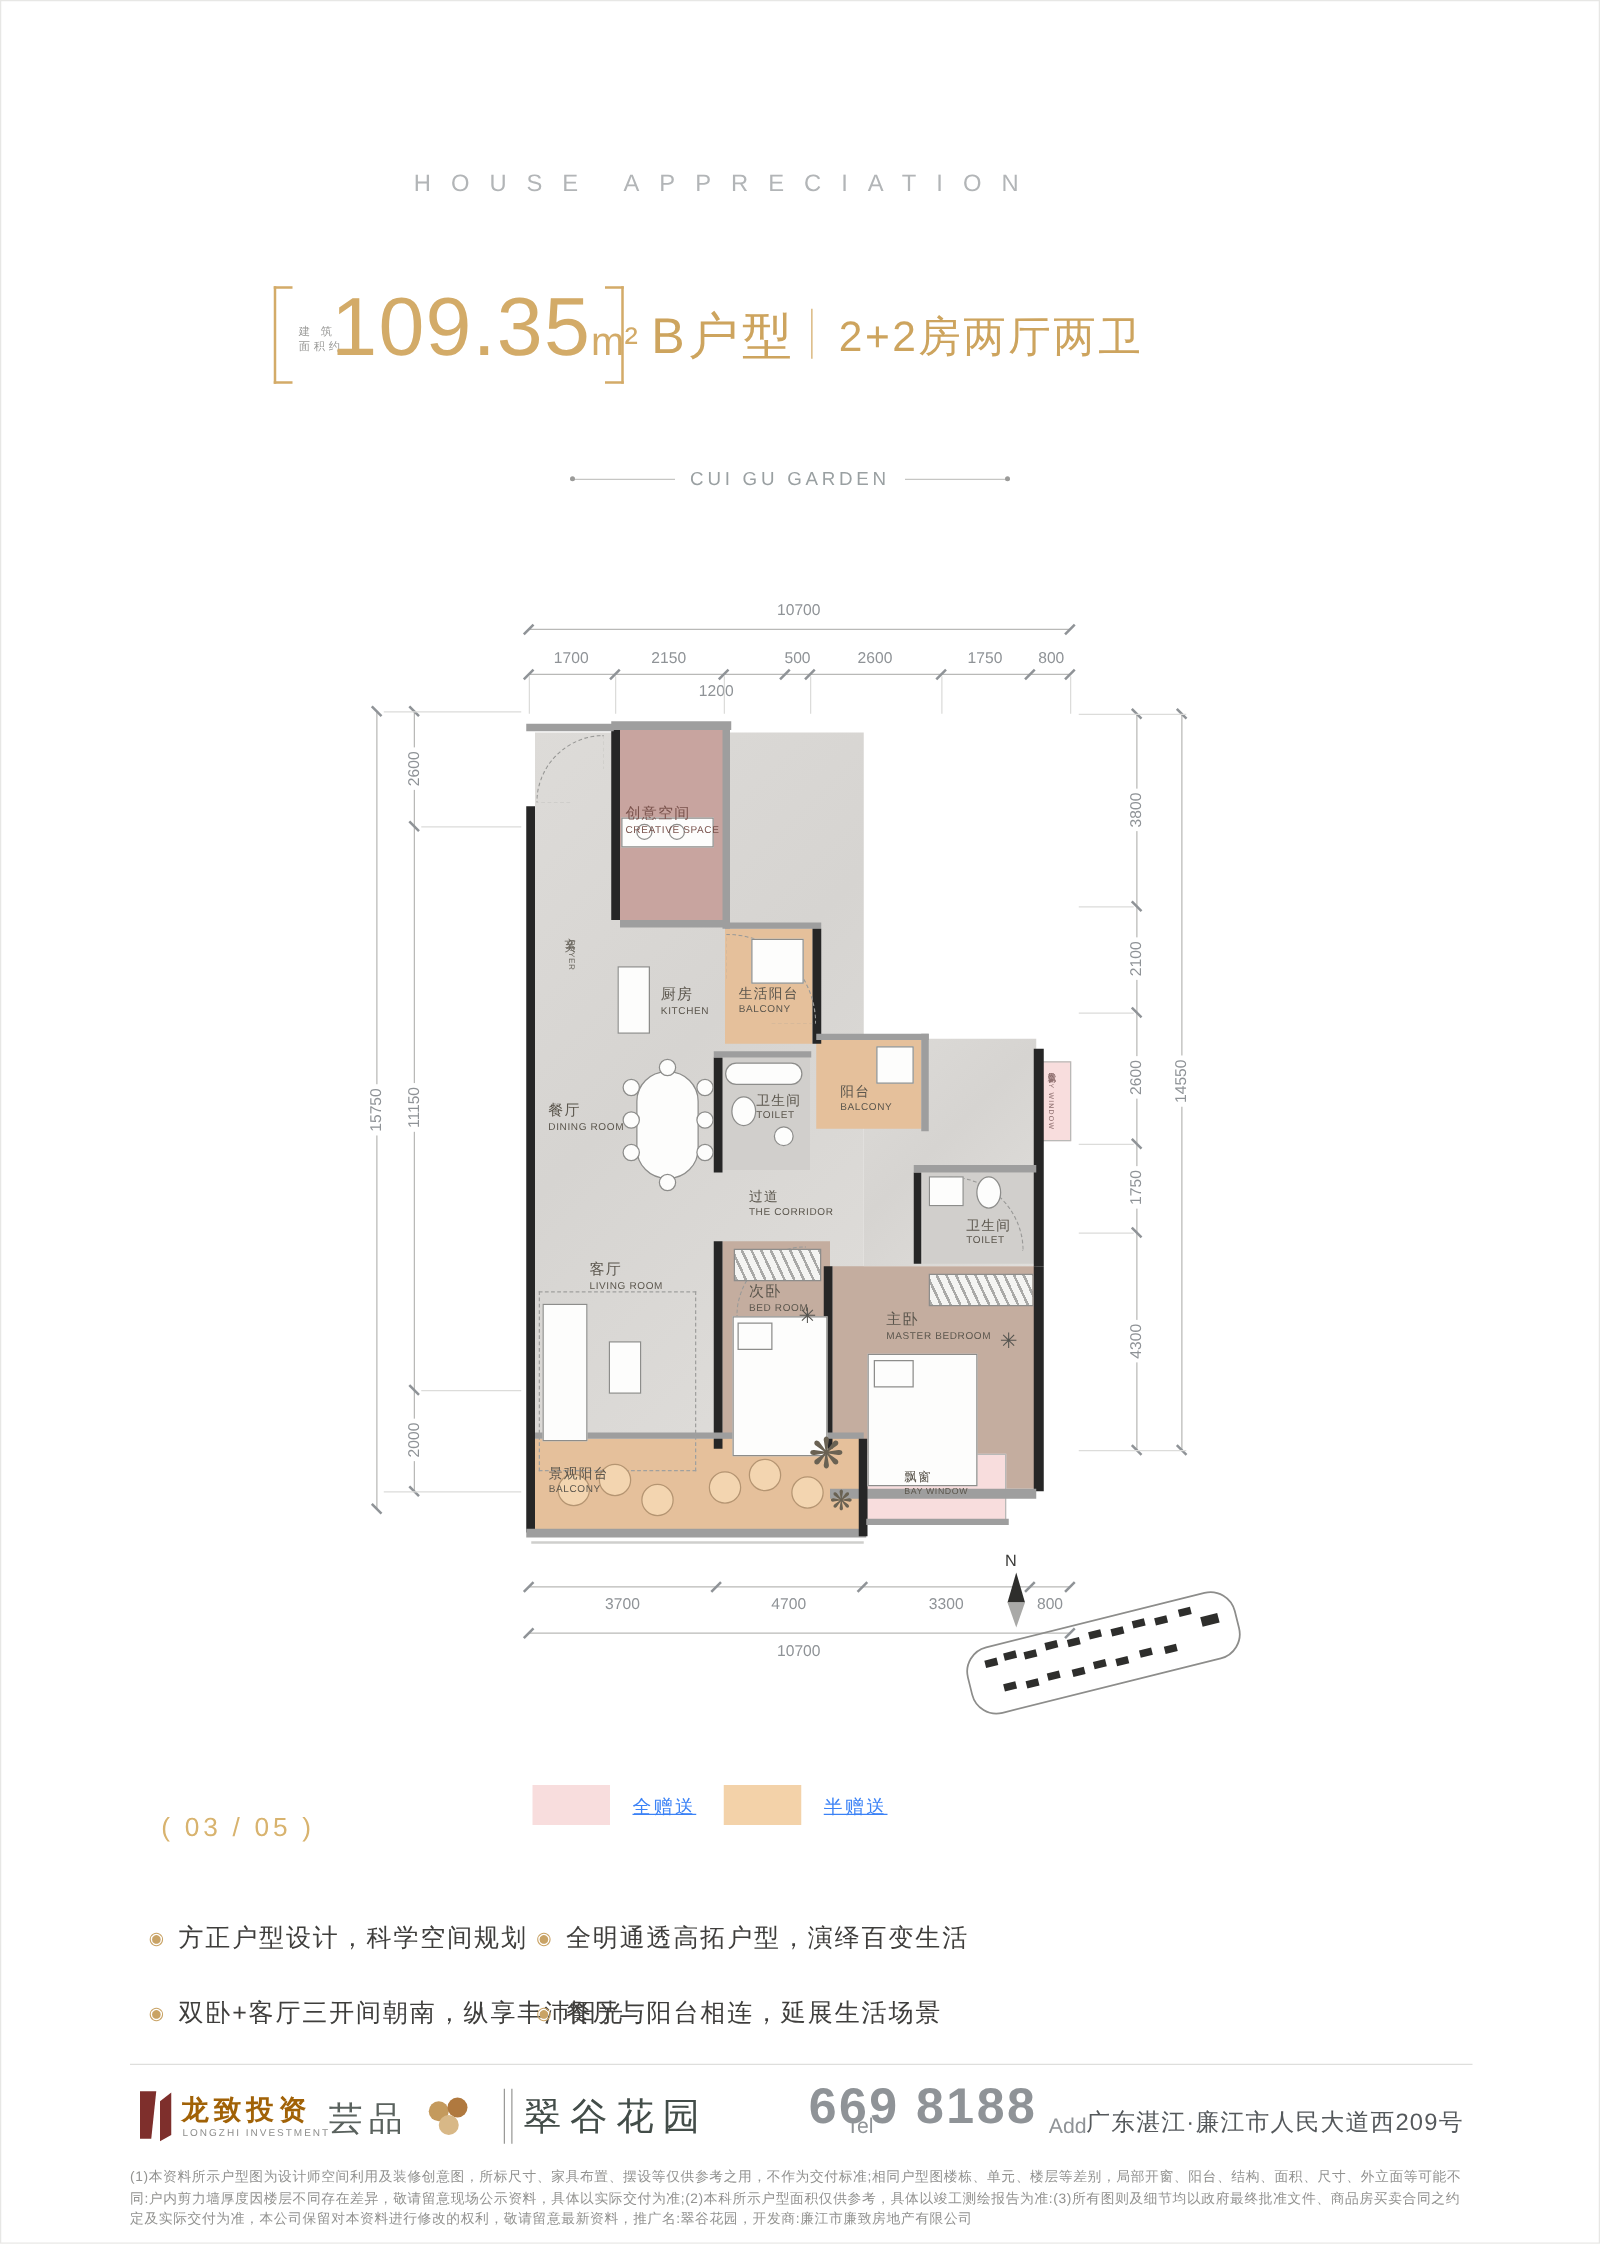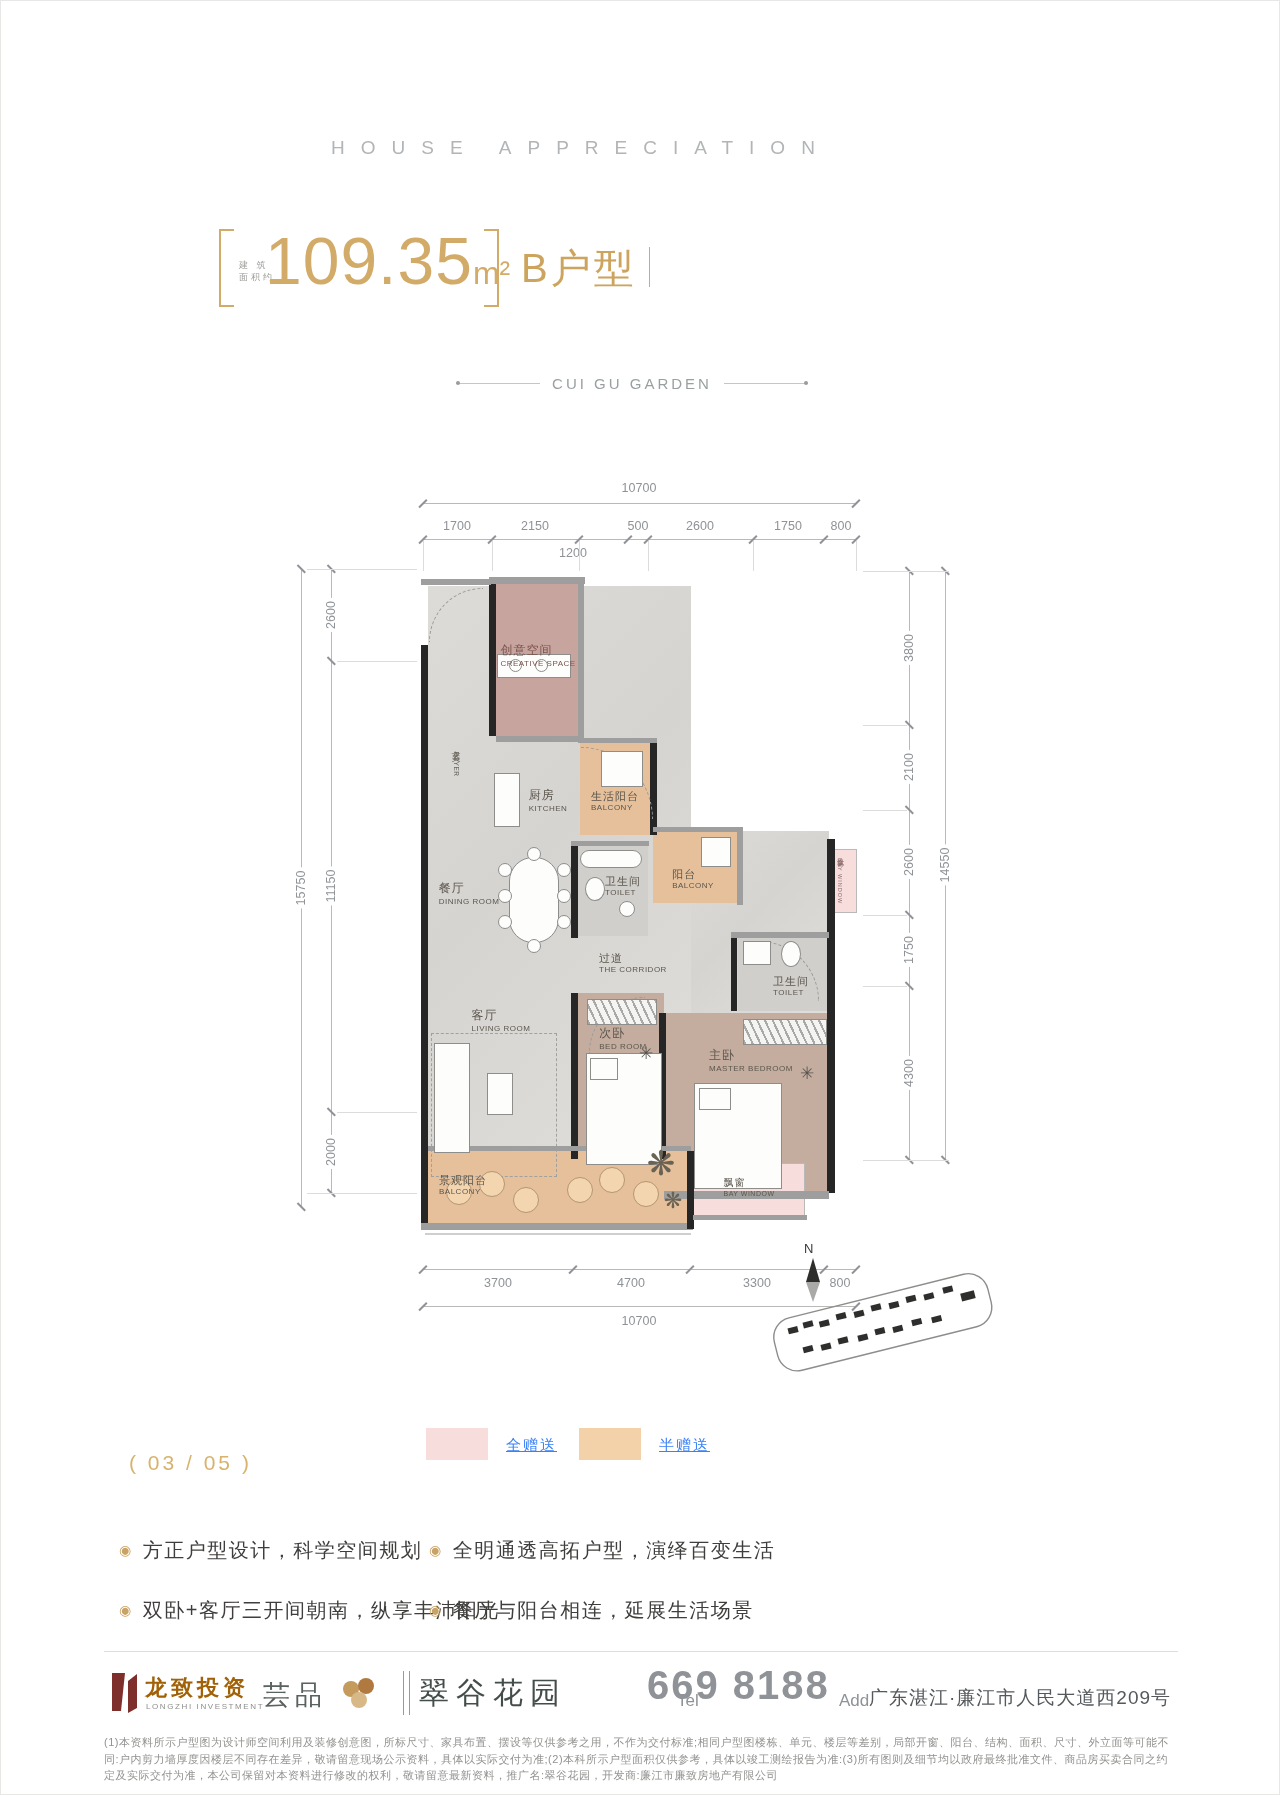--- a/index.html
+++ b/index.html
@@ -93,6 +93,7 @@
   <div class="brk r" style="left:483px;top:228px;"></div>
   <div class="t-type">B户型</div>
   <div class="t-div"></div>
+  <div class="t-desc">2+2房两厅两卫</div>
 
   <div class="garden">
     <span class="ln l">

